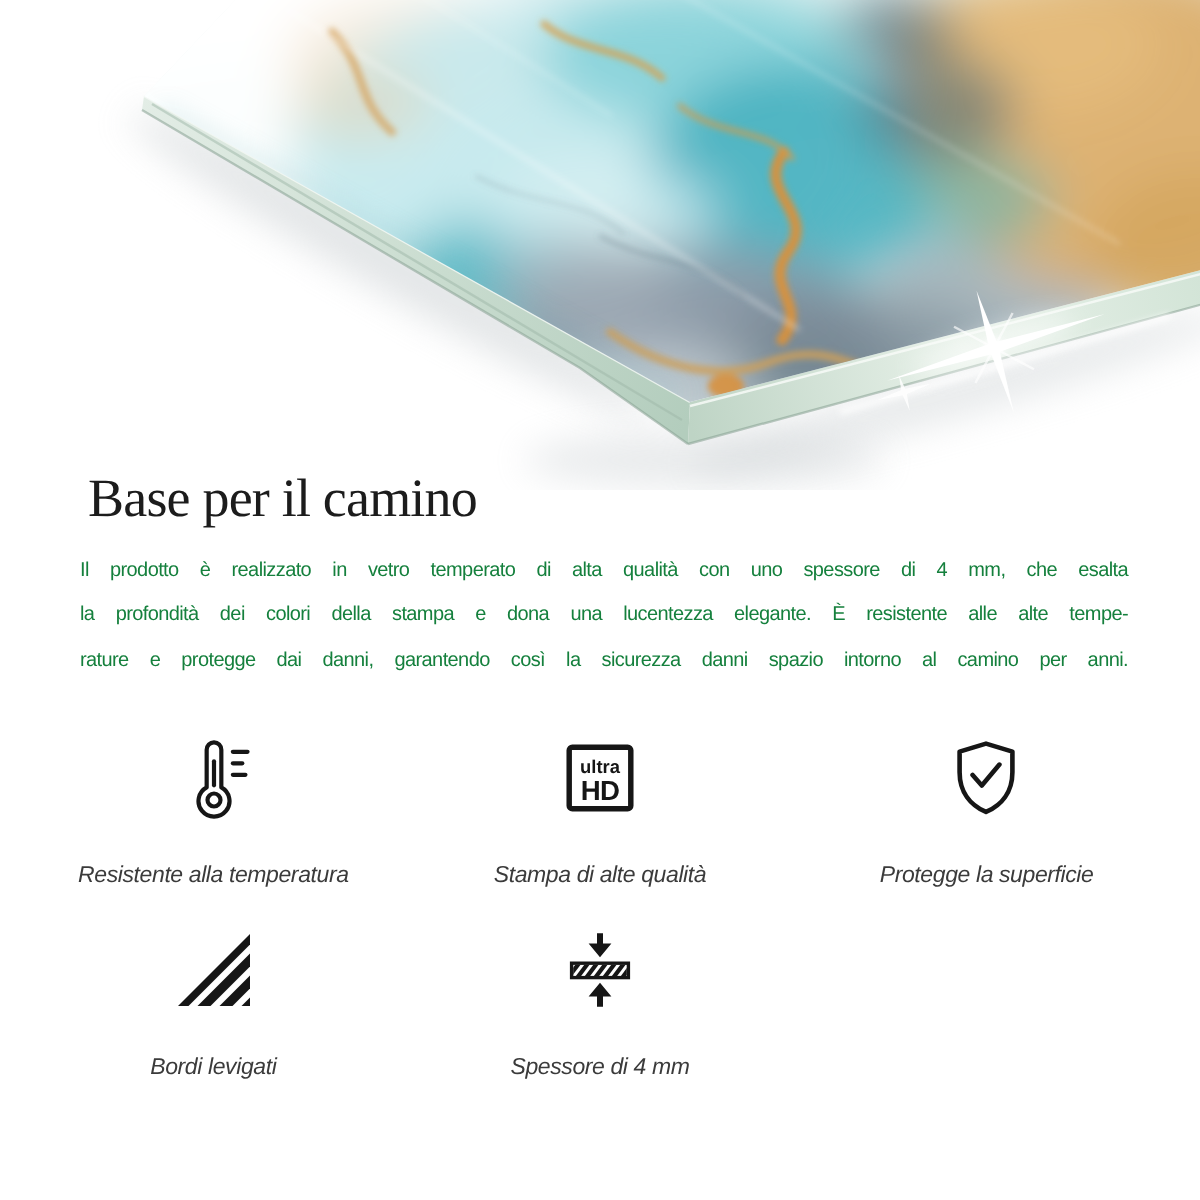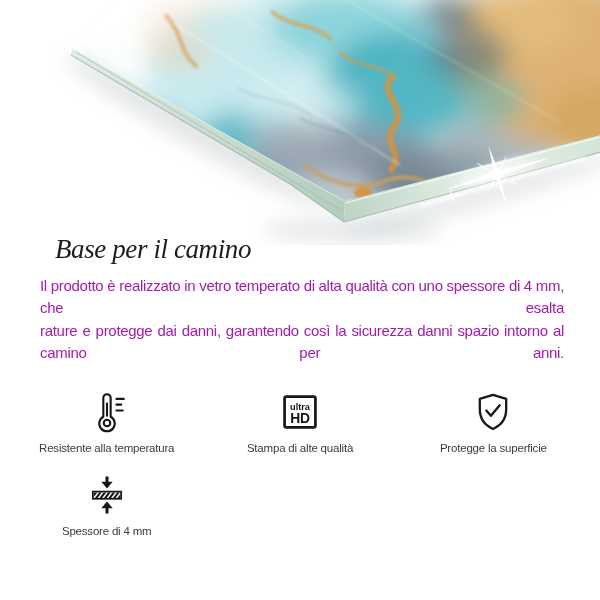--- a/index.html
+++ b/index.html
@@ -16,10 +16,10 @@
 
   
   h1 {
-    margin:-14px 15px 0; padding:0 40px;
+    margin:-14px 4px 0; padding:0 40px;
     font-family:"Liberation Serif","DejaVu Serif",serif;
     font-weight:400; font-size:27px; line-height:37px;
-    letter-spacing:-0.4px; color:#1c1c1c;font-style:italic;
+    letter-spacing:-0.4px; color:#1c1c1c;
   }
   h1 .t-line { display:block; }
 

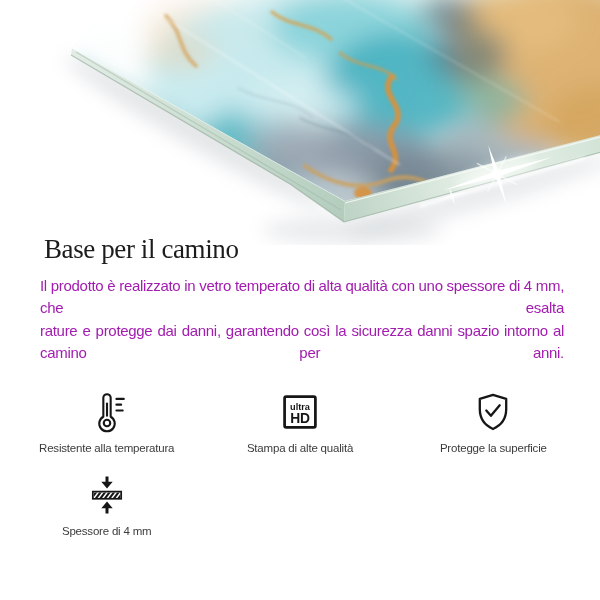--- a/index.html
+++ b/index.html
@@ -26,8 +26,8 @@
   
   .desc { margin:7px 36px 0 40px; }
   .desc-line {
-    margin:0; font-size:15px; line-height:22.4px; letter-spacing:-0.3px;
-    color:#a21caf; text-align:justify; text-align-last:justify;
+    margin:0; font-size:10px; line-height:22.4px; letter-spacing:-0.3px;
+    color:#15803d; text-align:justify; text-align-last:justify;
   }
 
   

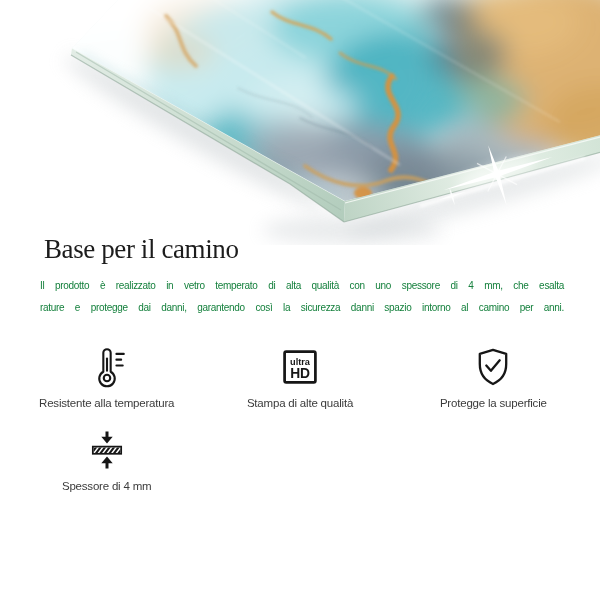--- a/index.html
+++ b/index.html
@@ -163,6 +163,7 @@
 
   <div class="desc">
     <p class="desc-line">Il prodotto è realizzato in vetro temperato di alta qualità con uno spessore di 4 mm, che esalta</p>
+    <p class="desc-line">la profondità dei colori della stampa e dona una lucentezza elegante. È resistente alle alte tempe-</p>
     <p class="desc-line">rature e protegge dai danni, garantendo così la sicurezza danni spazio intorno al camino per anni.</p>
   </div>
 

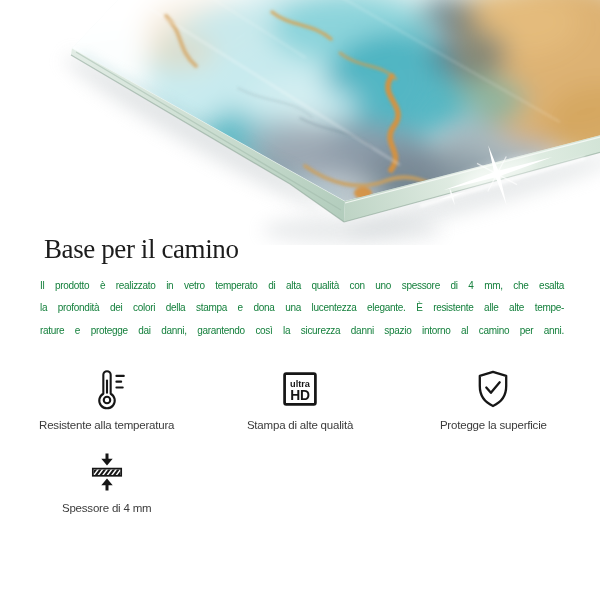--- a/index.html
+++ b/index.html
@@ -39,8 +39,9 @@
   .icon-box { height:46px; display:flex; align-items:center; justify-content:center; }
   .icon-box svg { display:block; }
   .feature-label {
-    margin-top:7px; font-size:11.5px; letter-spacing:-0.2px; color:#3b3b3b;
+    margin-top:20px; font-size:11.5px; letter-spacing:-0.2px; color:#3b3b3b;
     white-space:nowrap;
+    font-style:italic;
   }
   .hd-text { font-family:"Liberation Sans","DejaVu Sans",sans-serif; }
 </style>

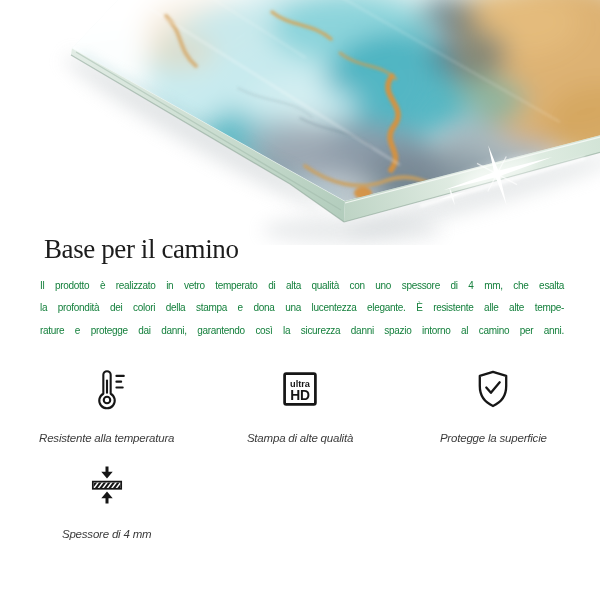--- a/index.html
+++ b/index.html
@@ -208,6 +208,24 @@
     </div>
 
 
+    <div class="feature">
+      <div class="icon-box">
+        <svg width="42" height="42" viewBox="0 0 42 42">
+          <defs>
+              <clipPath id="clipStripes">
+                <polygon points="3,39 39,3 39,39"></polygon>
+              </clipPath>
+            </defs>
+          <g clip-path="url(#clipStripes)" stroke="#161616" stroke-width="4.6">
+            <line x1="3" y1="41" x2="41" y2="3"></line>
+            <line x1="3" y1="52" x2="52" y2="3"></line>
+            <line x1="3" y1="63" x2="63" y2="3"></line>
+            <line x1="3" y1="74" x2="74" y2="3"></line>
+          </g>
+        </svg>
+      </div>
+      <div class="feature-label">Bordi levigati</div>
+    </div>
 
     <div class="feature">
       <div class="icon-box">

